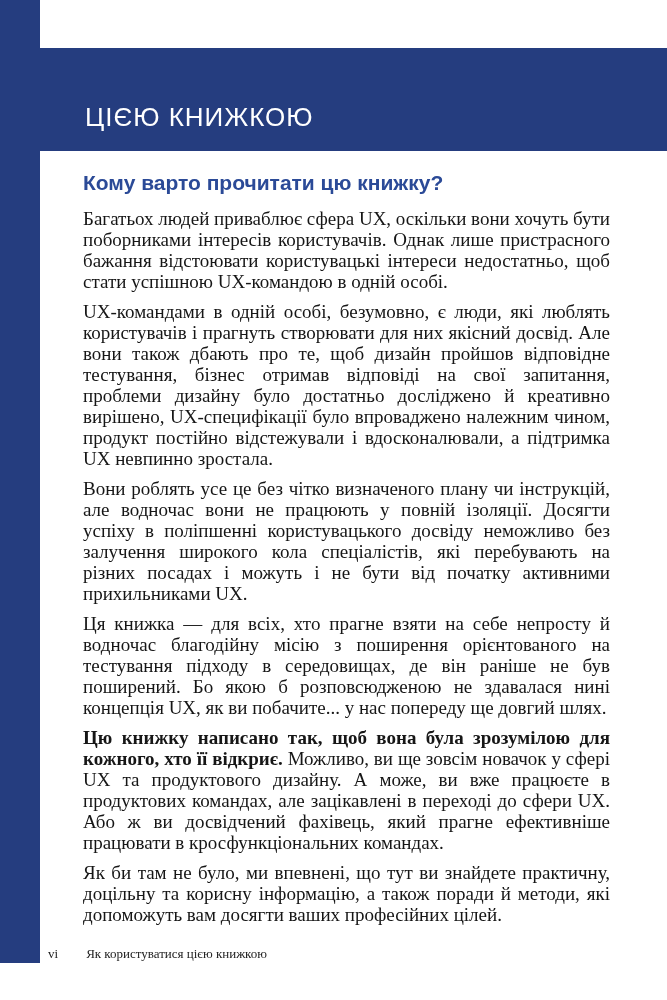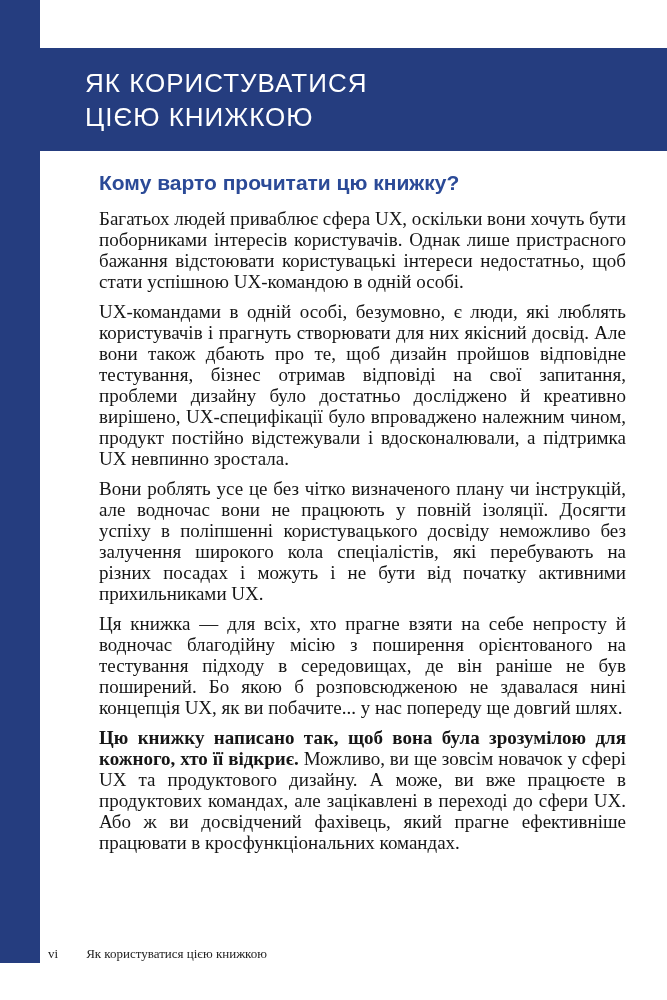--- a/index.html
+++ b/index.html
@@ -82,7 +82,7 @@
 
 <header class="chapter-header">
   <div class="chapter-title">
-    <span>ЯК КОРИСТУВАТИСЯ</span><br>
+    <br>
     <span>ЦІЄЮ КНИЖКОЮ</span>
   </div>
 </header>

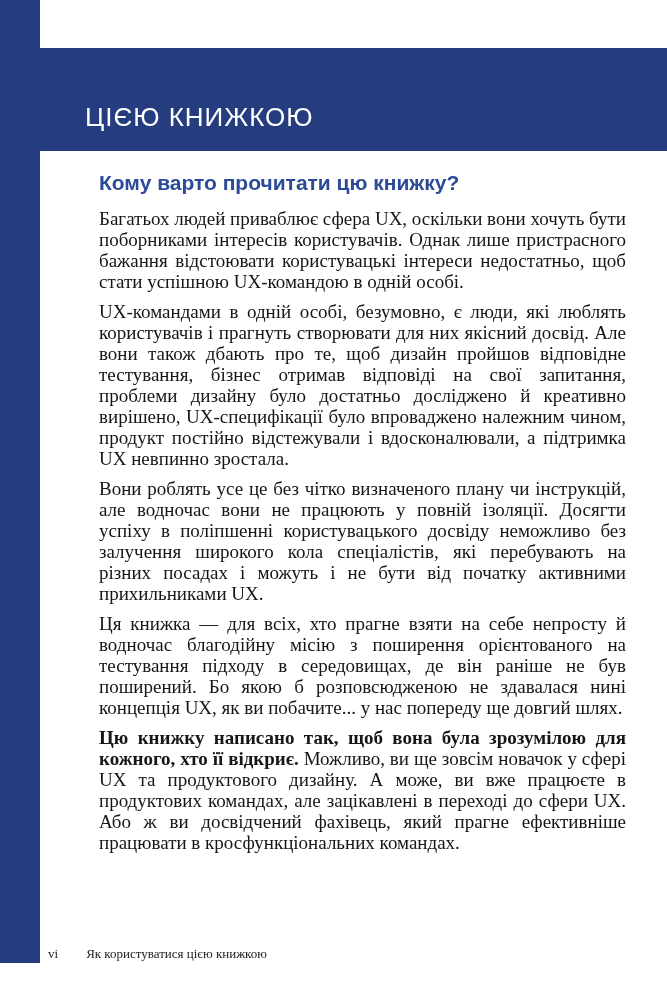--- a/index.html
+++ b/index.html
@@ -42,7 +42,7 @@
   }
   .content{
     position:absolute;
-    left:99px;
+    left:83px;
     top:170px;
     width:527px;
   }

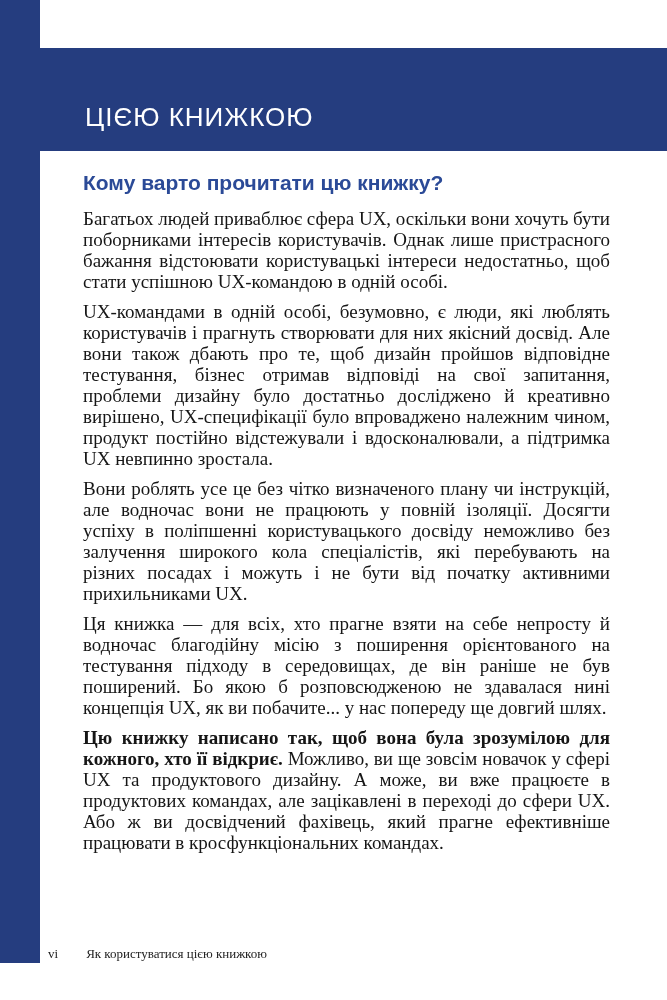--- a/index.html
+++ b/index.html
@@ -100,6 +100,7 @@
 
   <p class="body-para"><strong class="lead-bold">Цю книжку написано так, щоб вона була зрозумілою для кожного, хто її відкриє.</strong> <span>Можливо, ви ще зовсім новачок у сфері UX та продуктового дизайну. А може, ви вже працюєте в продуктових командах, але зацікавлені в переході до сфери UX. Або ж ви досвідчений фахівець, який прагне ефективніше працювати в кросфункціональних командах.</span></p>
 
+  <p class="body-para">Як би там не було, ми впевнені, що тут ви знайдете практичну, доцільну та корисну інформацію, а також поради й методи, які допоможуть вам досягти ваших професійних цілей.</p>
 </main>
 
 <footer class="page-footer">

